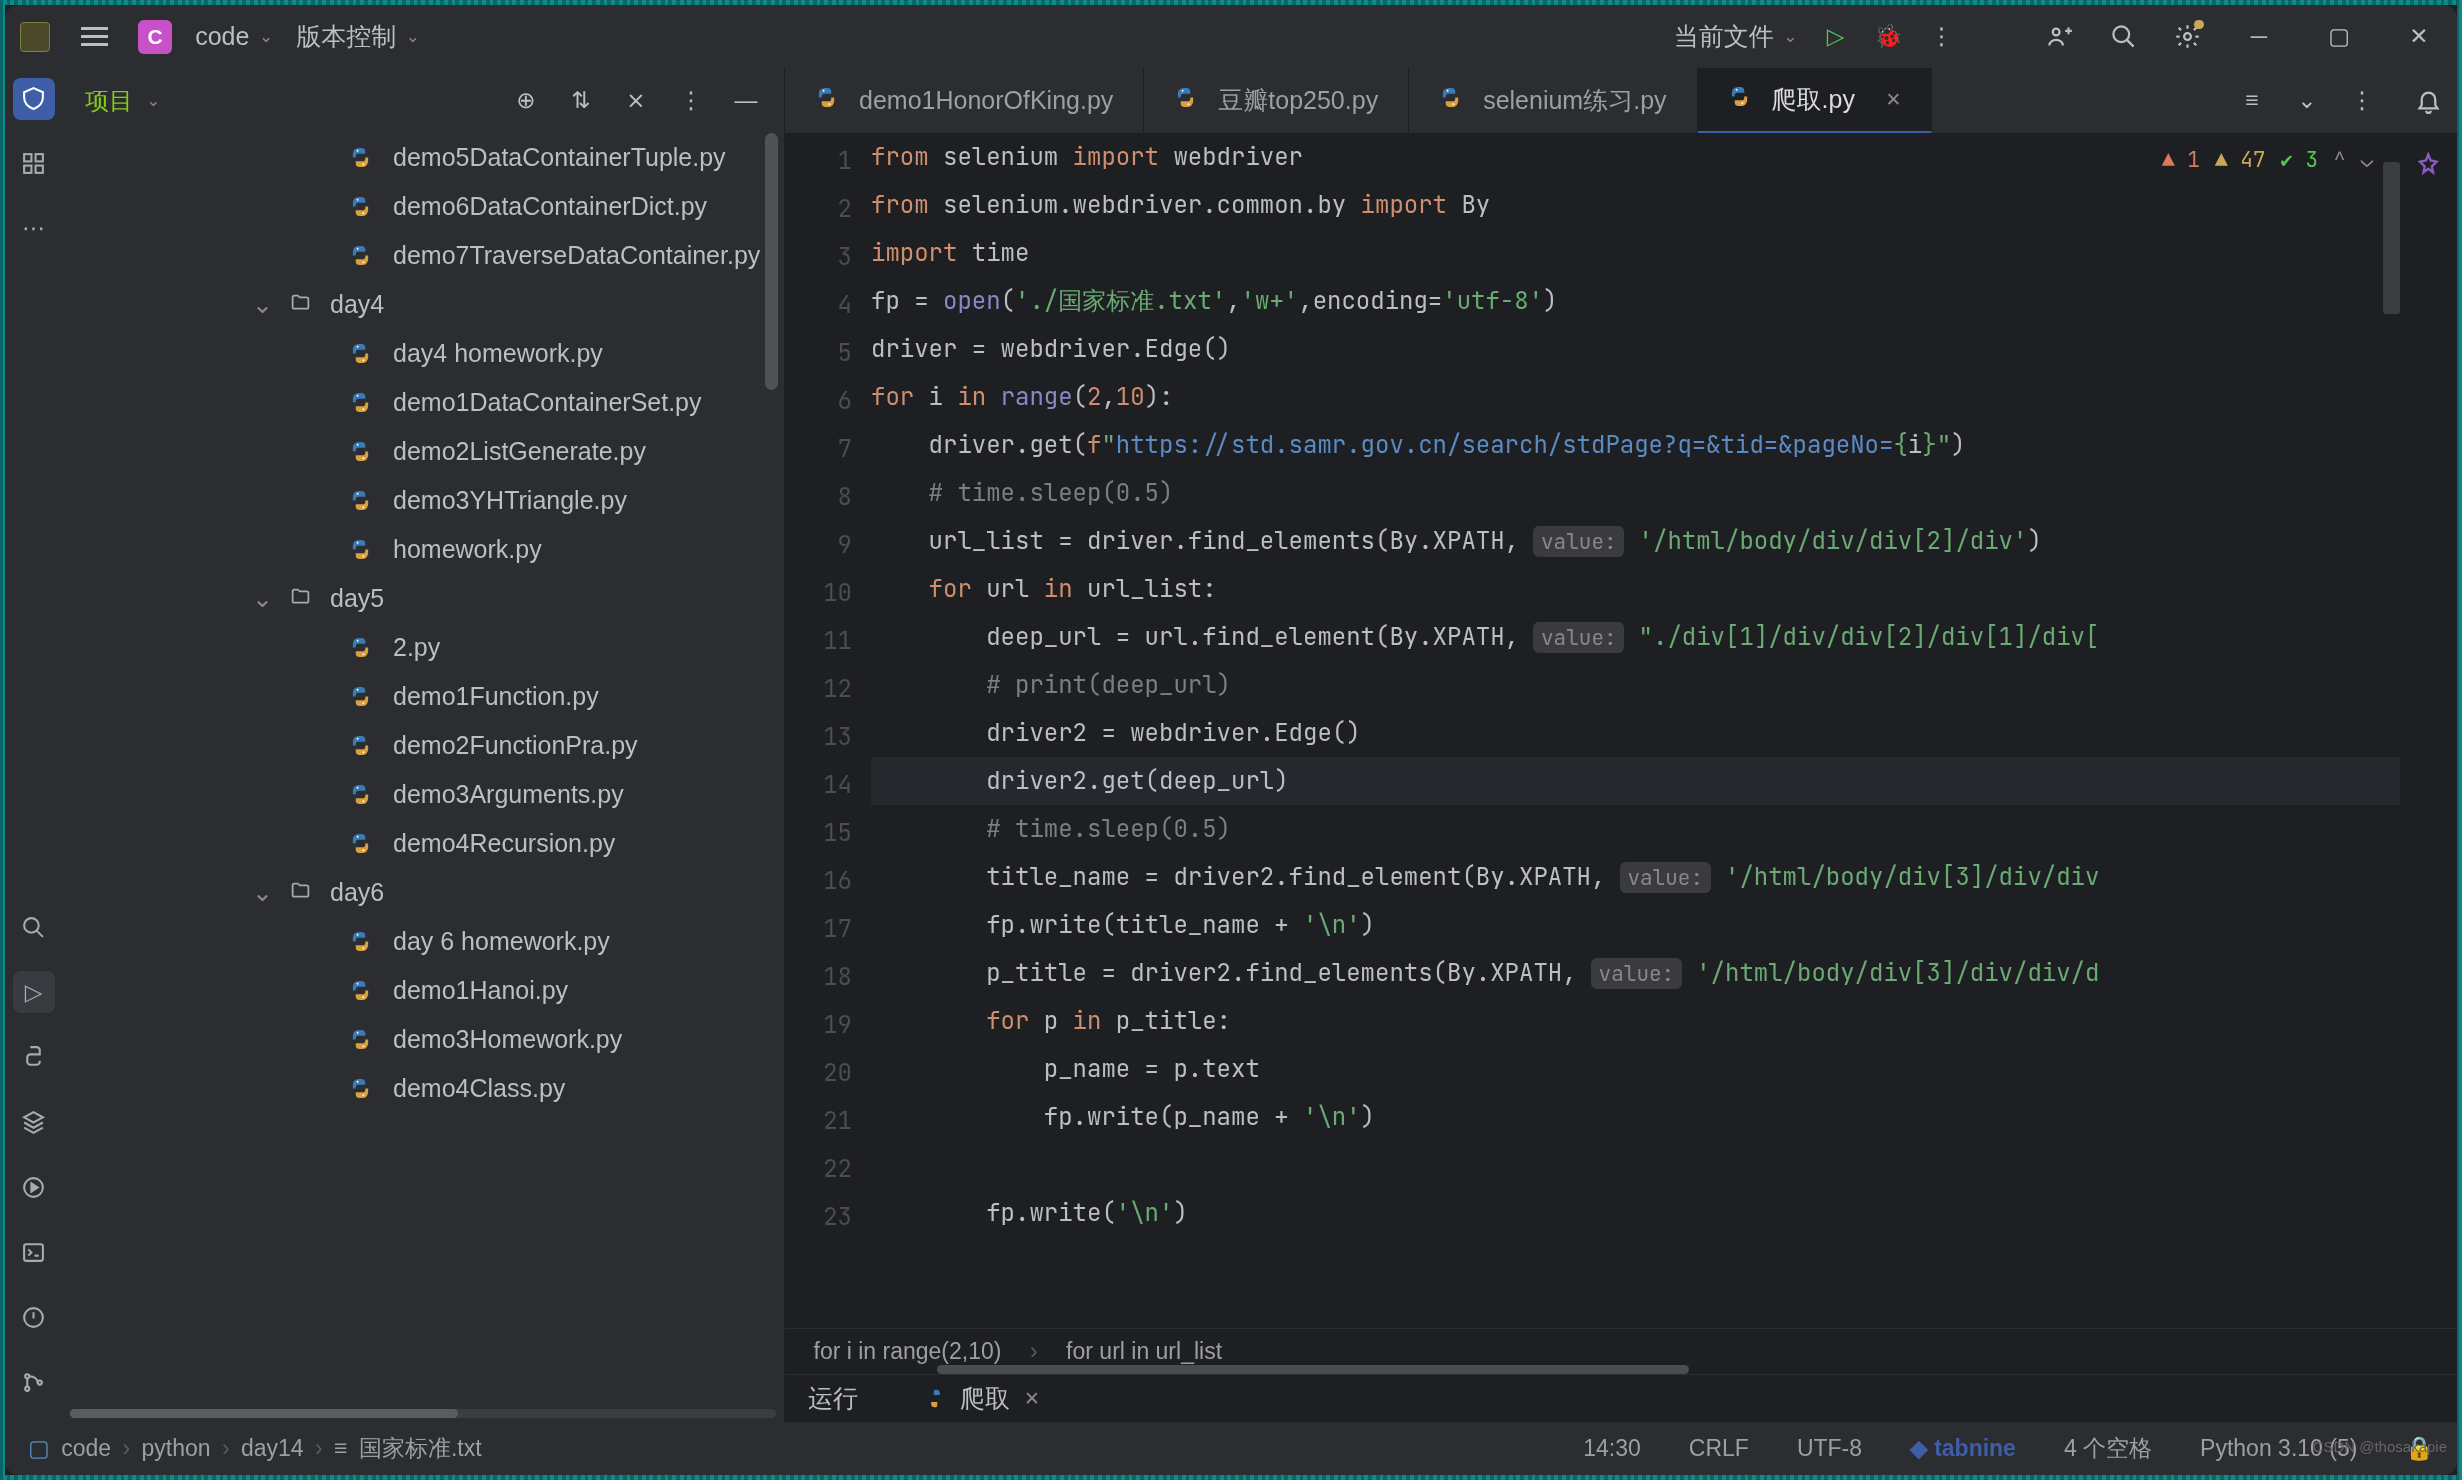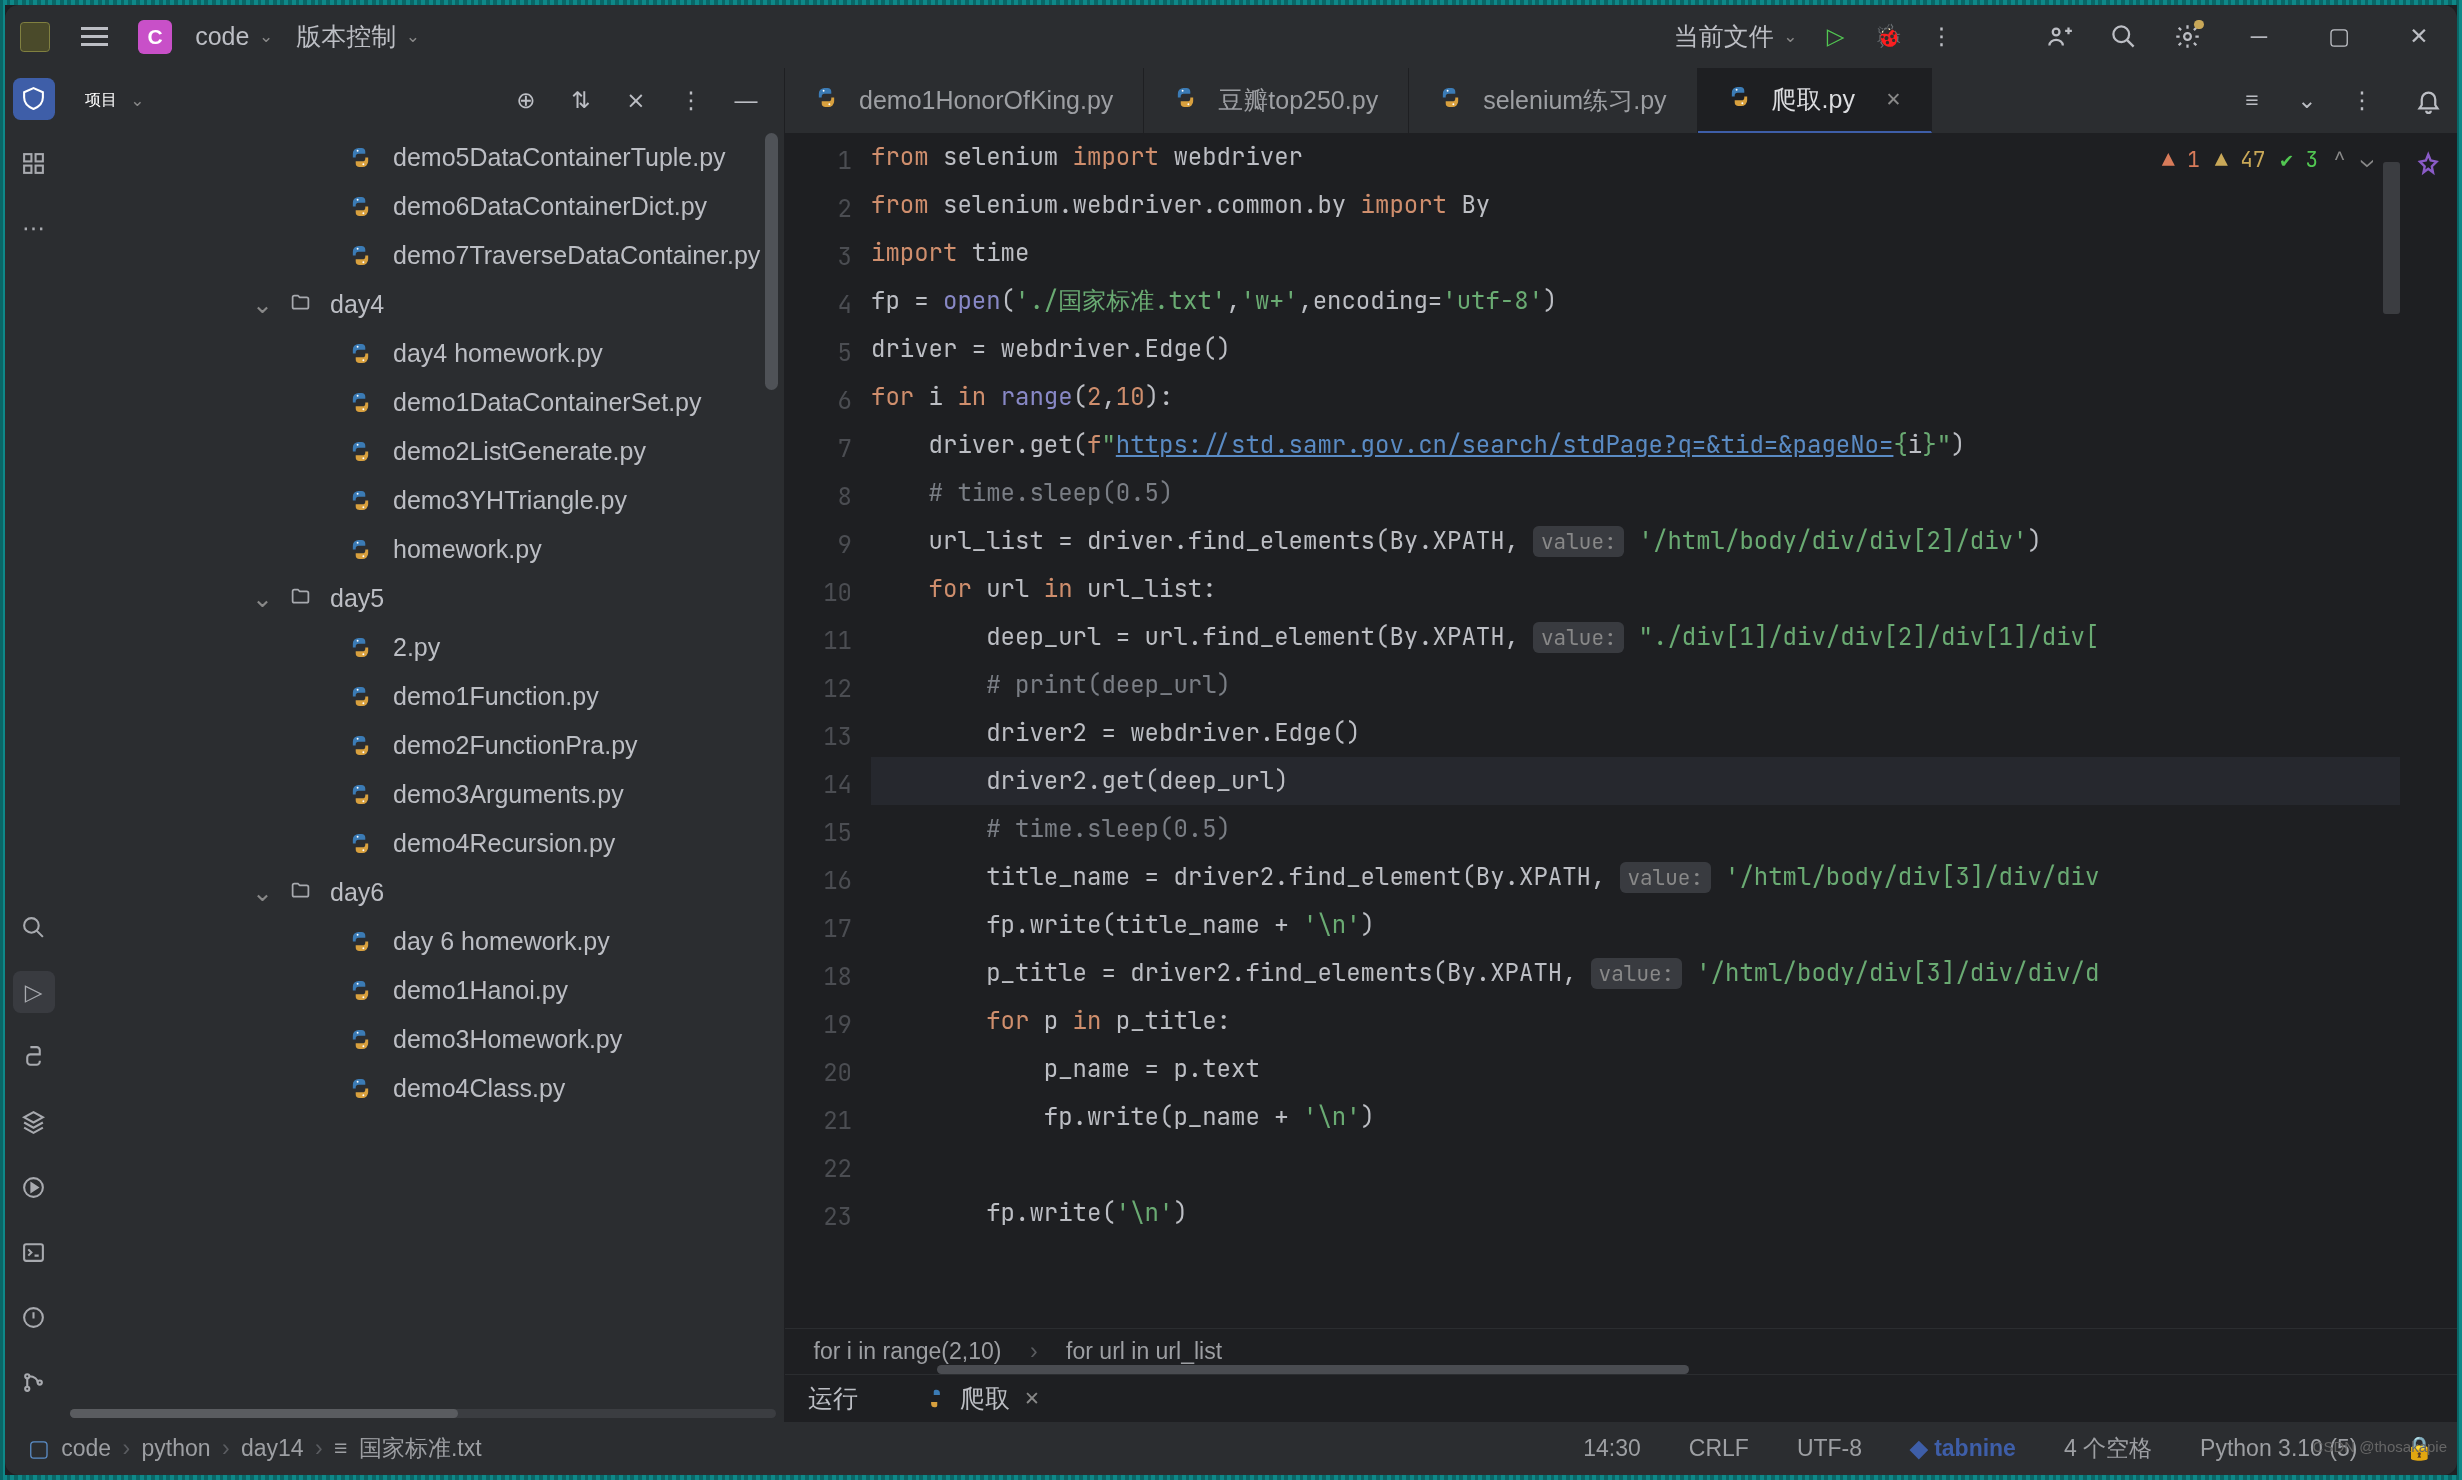--- a/index.html
+++ b/index.html
@@ -150,8 +150,8 @@
   gap: 13.3px;
 }
 .sidebar-head .title {
-  font-size: 16px;
-  color: #ffffff;
+  font-size: 24px;
+  color: #84cc16;
 }
 .sidebar-tools {
   margin-left: auto;

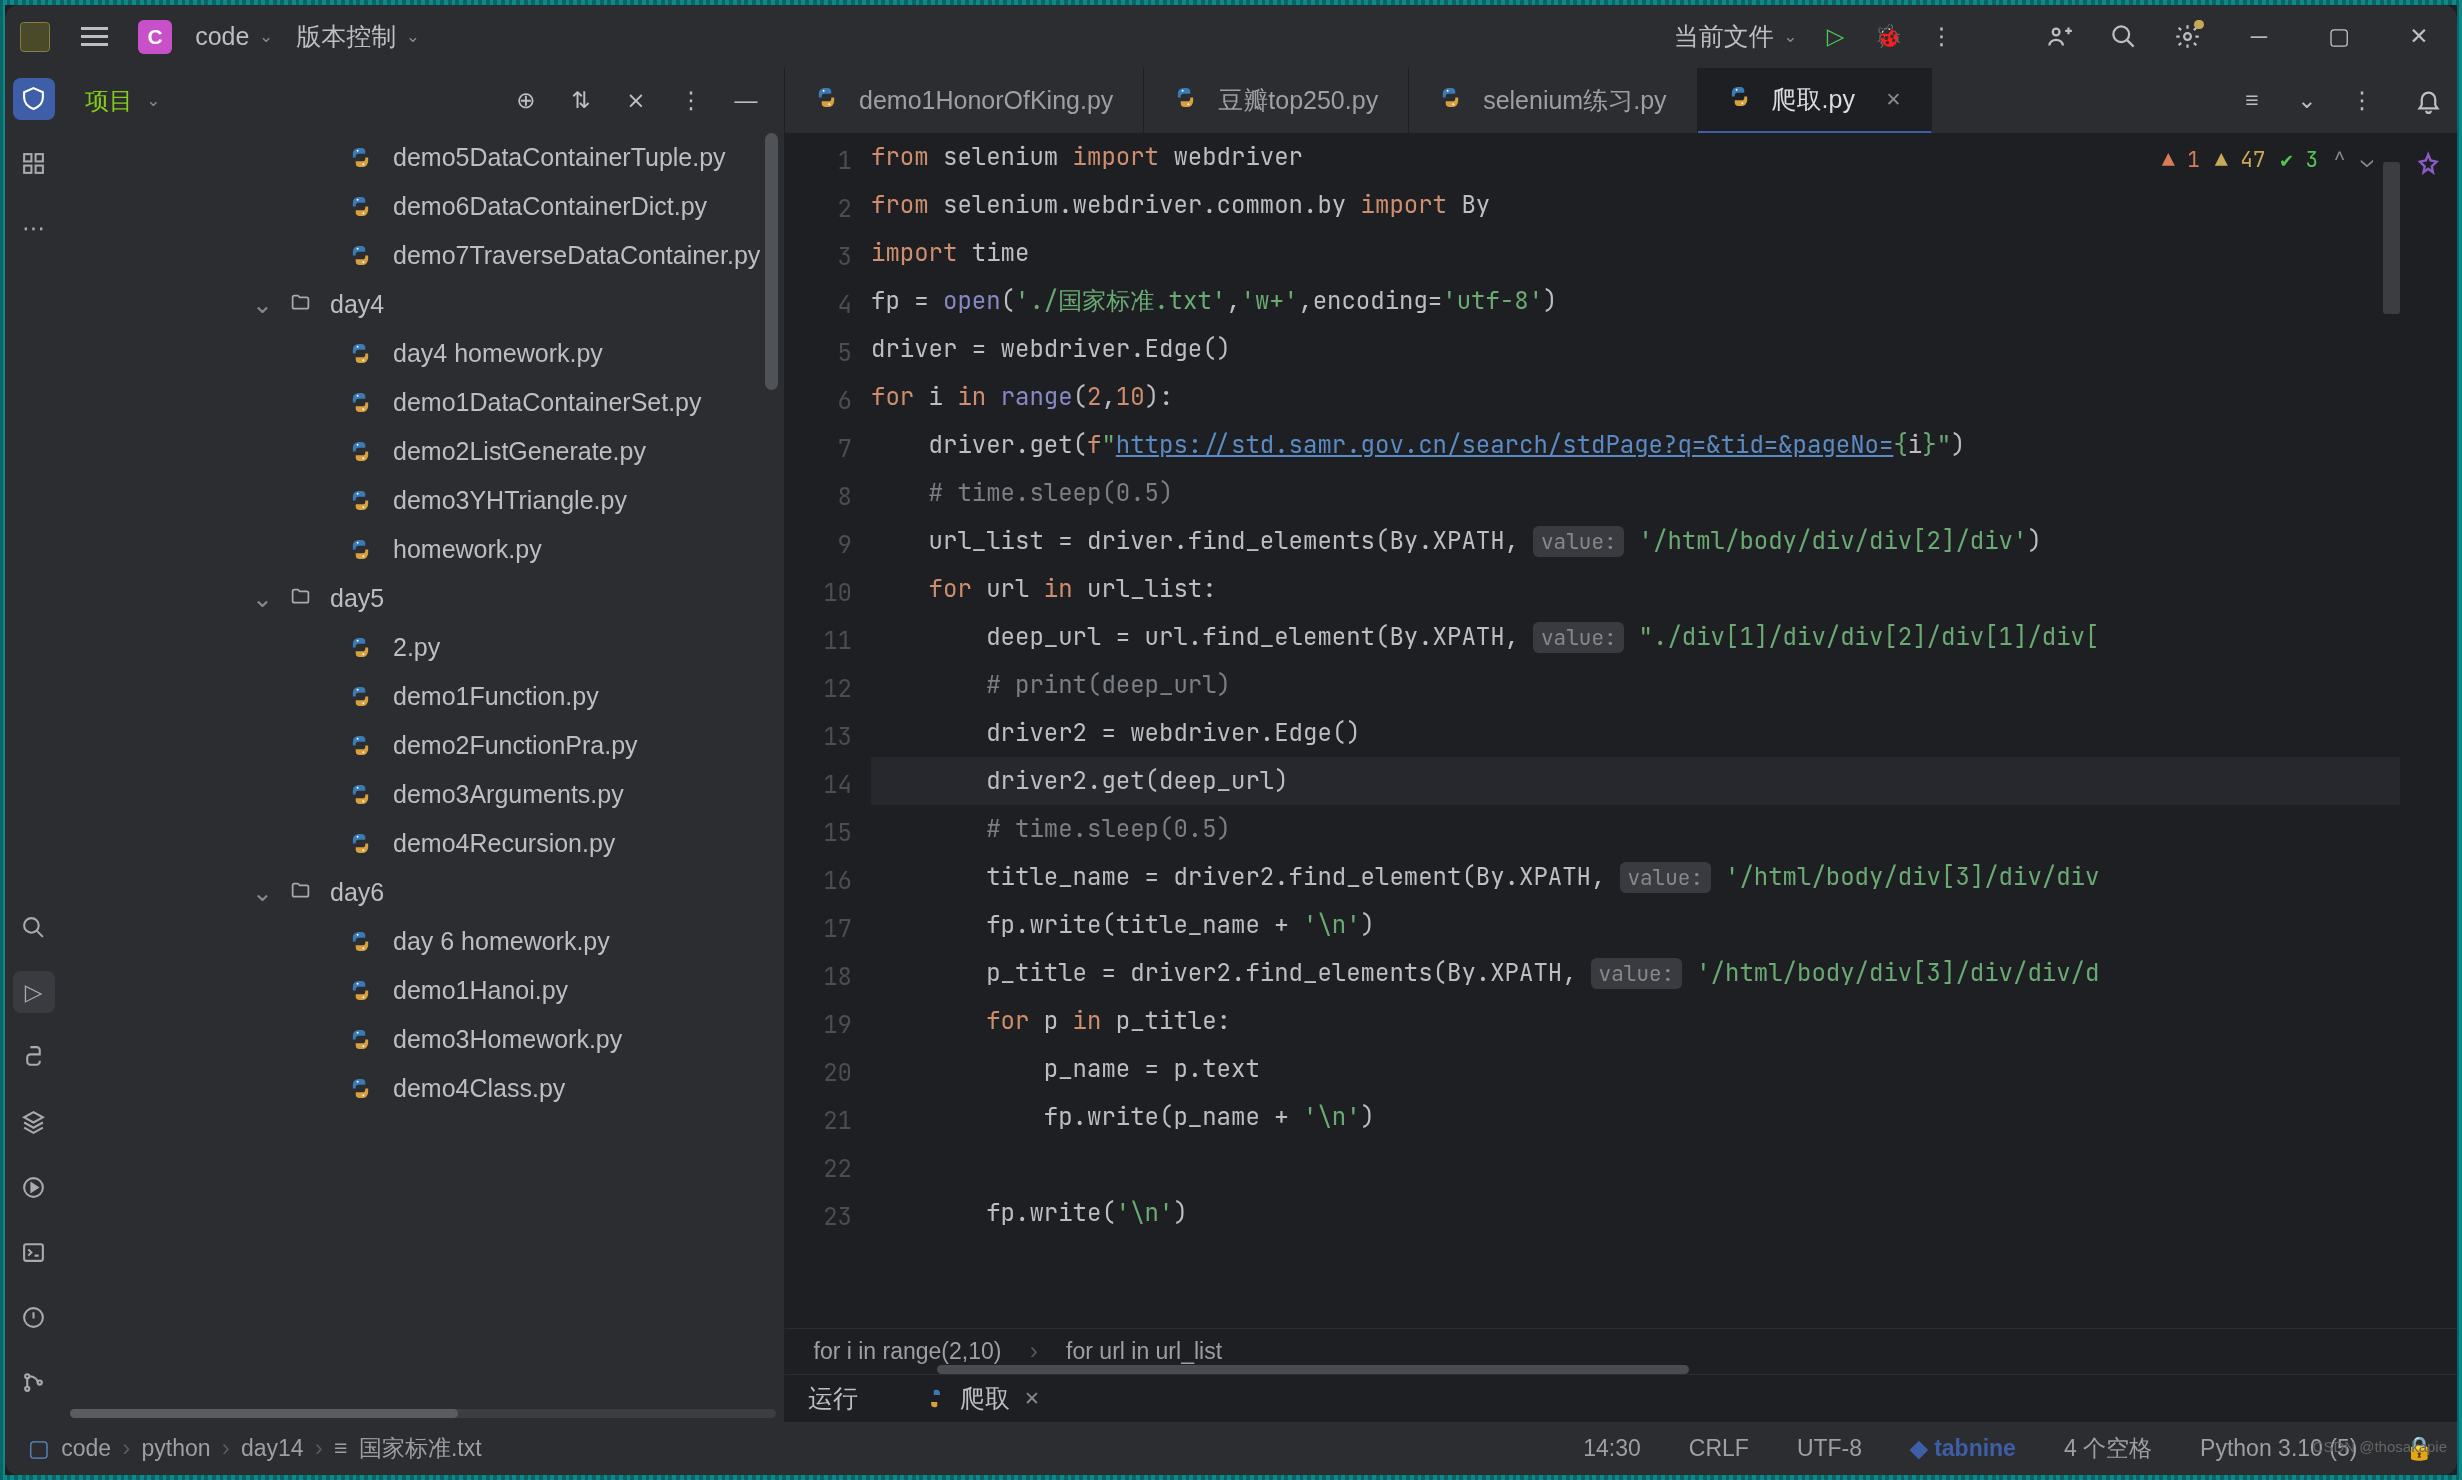--- a/index.html
+++ b/index.html
@@ -290,7 +290,7 @@
   color: #888;
   font-size: 21px;
 }
-.url { color: #5a8bc4; text-decoration: underline; }
+.url { color: #5a8bc4; }
 .diag {
   position: absolute;
   top: 9.5px;

